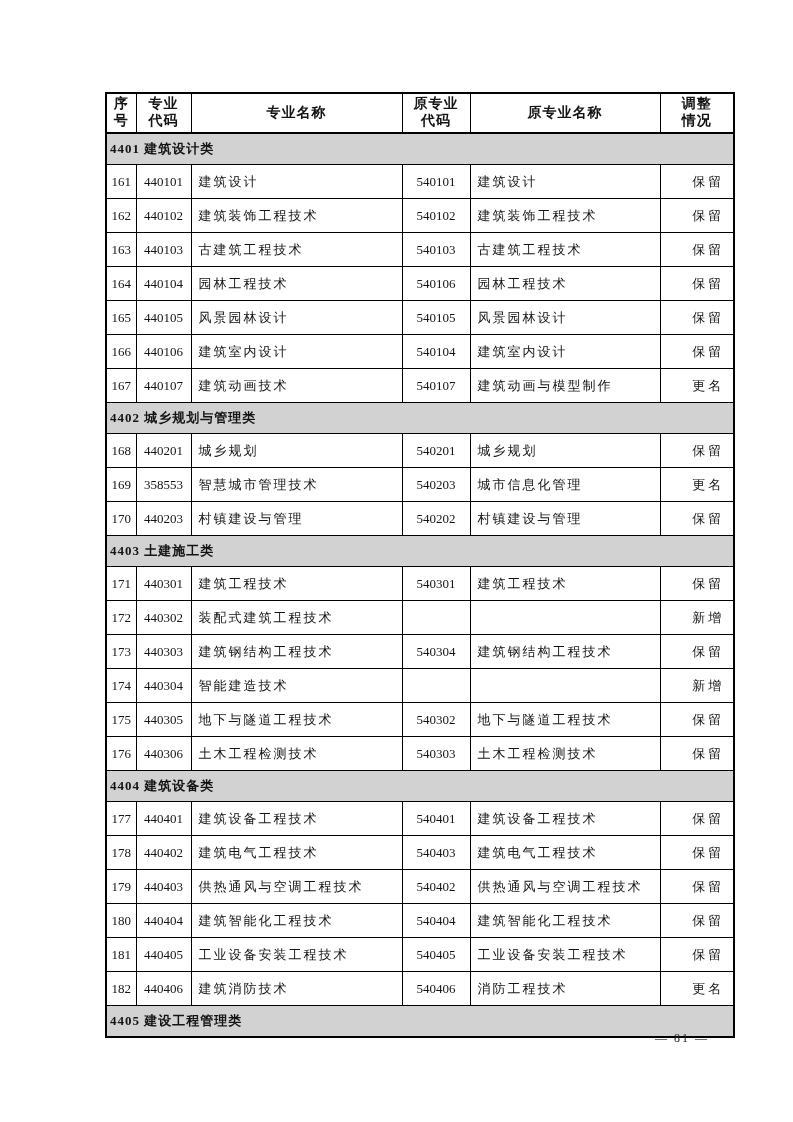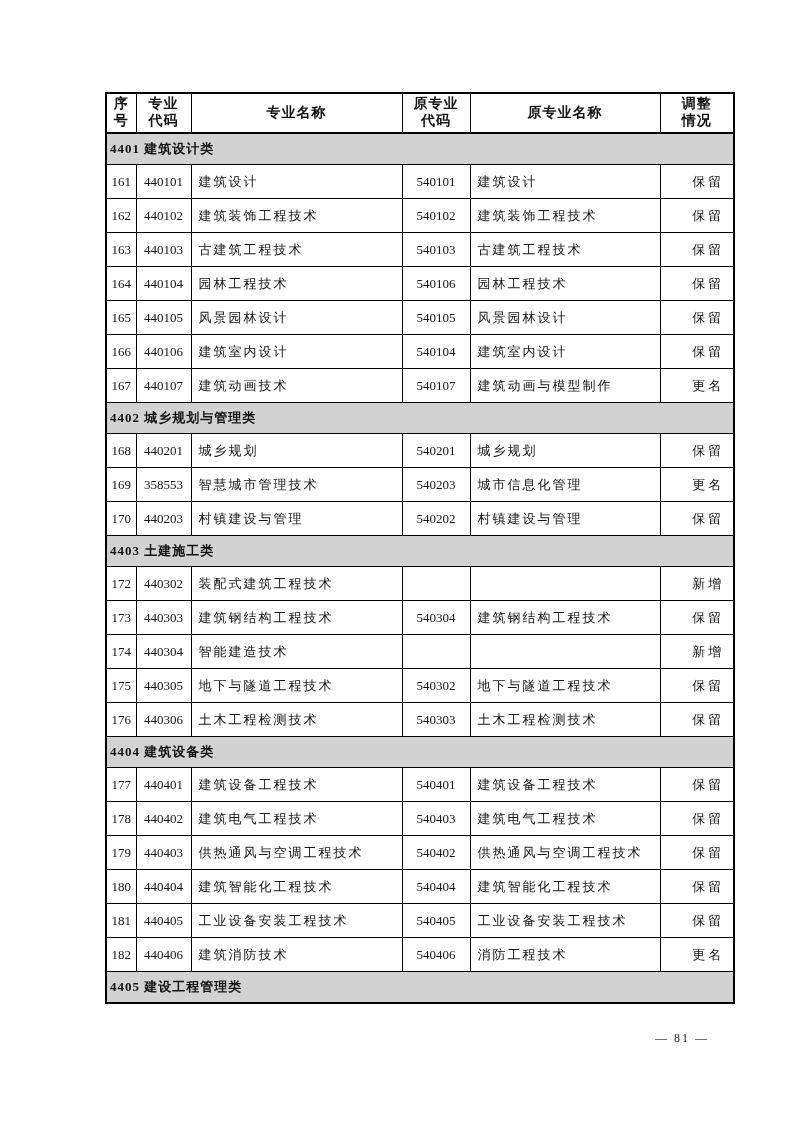--- a/index.html
+++ b/index.html
@@ -200,6 +200,14 @@
           <td colspan="6">4403 土建施工类</td>
         </tr>
         <tr class="data-row">
+          <td class="c0">171</td>
+          <td class="c1">440301</td>
+          <td class="c2">建筑工程技术</td>
+          <td class="c3">540301</td>
+          <td class="c4">建筑工程技术</td>
+          <td class="c5">保留</td>
+        </tr>
+        <tr class="data-row">
           <td class="c0">172</td>
           <td class="c1">440302</td>
           <td class="c2">装配式建筑工程技术</td>

